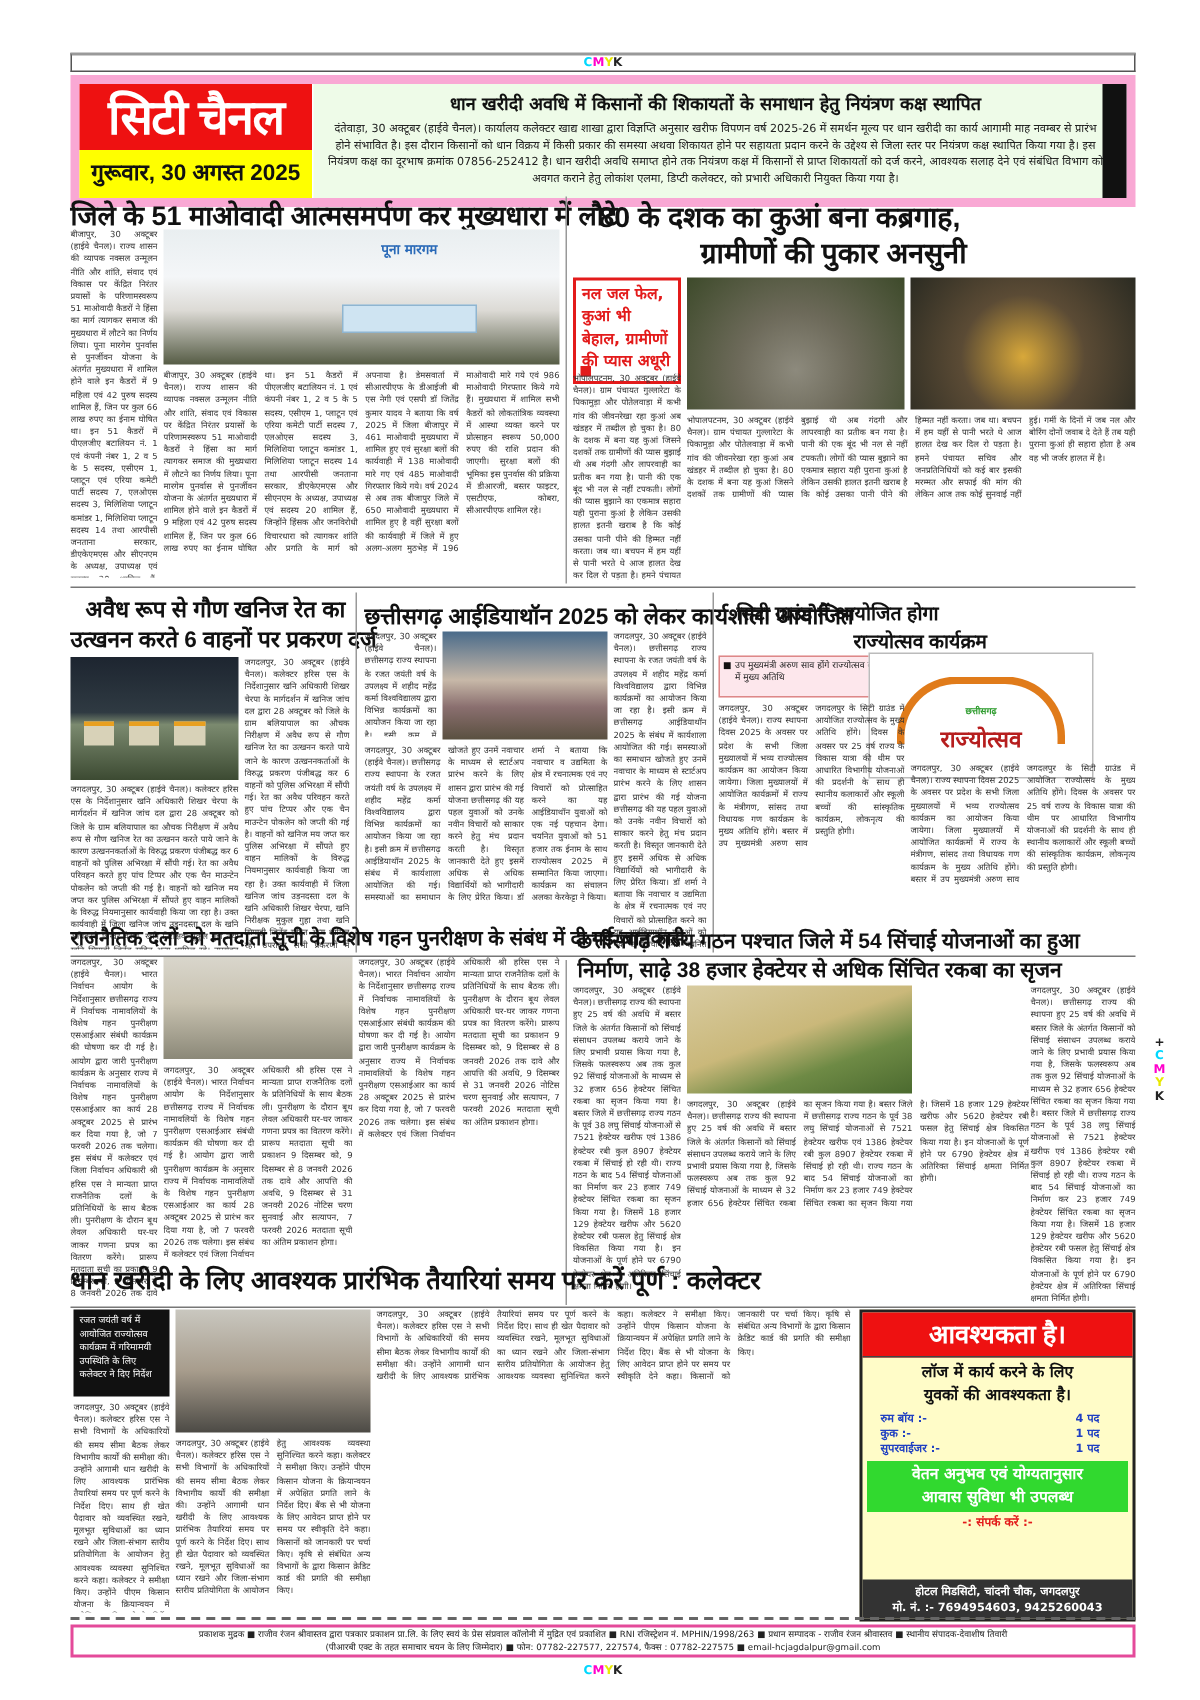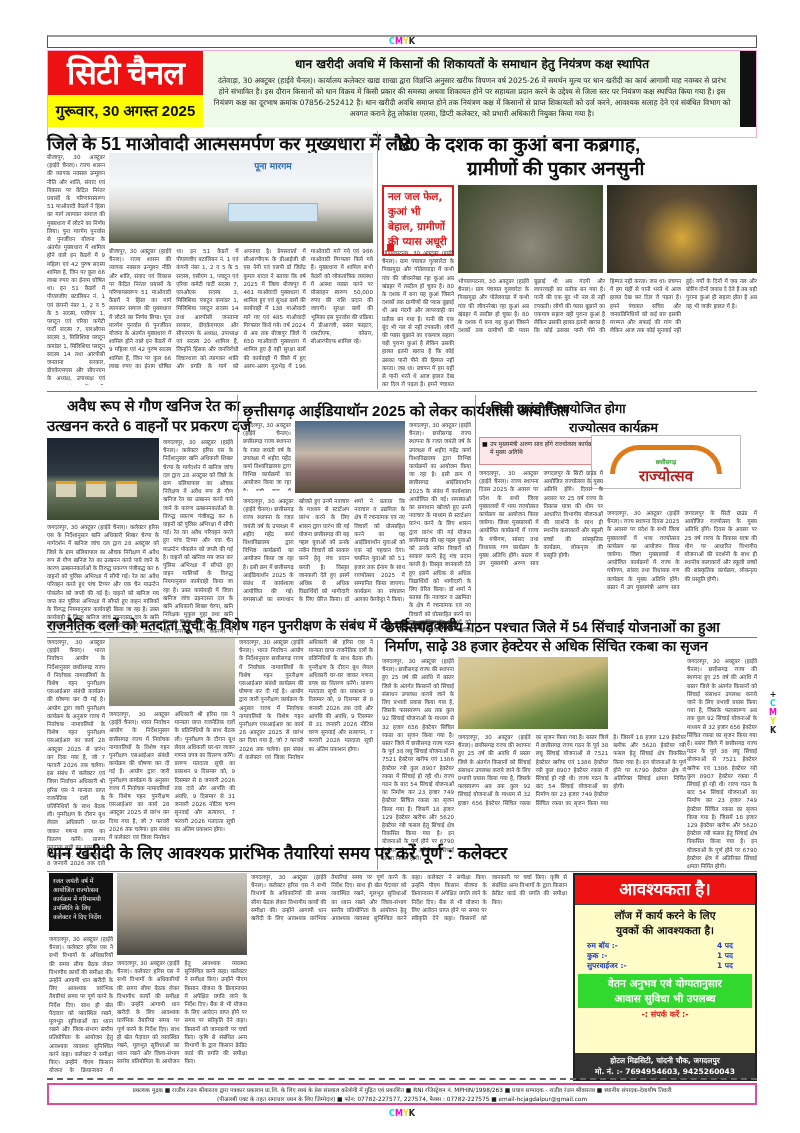--- a/index.html
+++ b/index.html
@@ -12,7 +12,7 @@
   .c { color: #00d8ff; } .m { color: #ff00cc; } .y { color: #e8e800; } .k { color: #222; }
 
   
-  .masthead { position: absolute; left: 0; top: 15px; width: 710px; height: 88px; border: 1px solid #f9a8d4; }
+  .masthead { position: absolute; left: 0; top: 15px; width: 710px; height: 88px; border: 6px solid #f9a8d4; }
   .brand { position: absolute; left: 0; top: 0; width: 155px; height: 76px; }
   .brand-name { background: #ee1111; color: #fff; height: 44px; font-size: 32px; font-weight: bold; text-align: center; line-height: 44px; font-family: "Liberation Sans", sans-serif; letter-spacing: -1px; }
   .brand-date { background: #ffff00; color: #111; height: 32px; font-size: 15px; font-weight: bold; text-align: center; line-height: 32px; font-family: "Liberation Sans", sans-serif; }

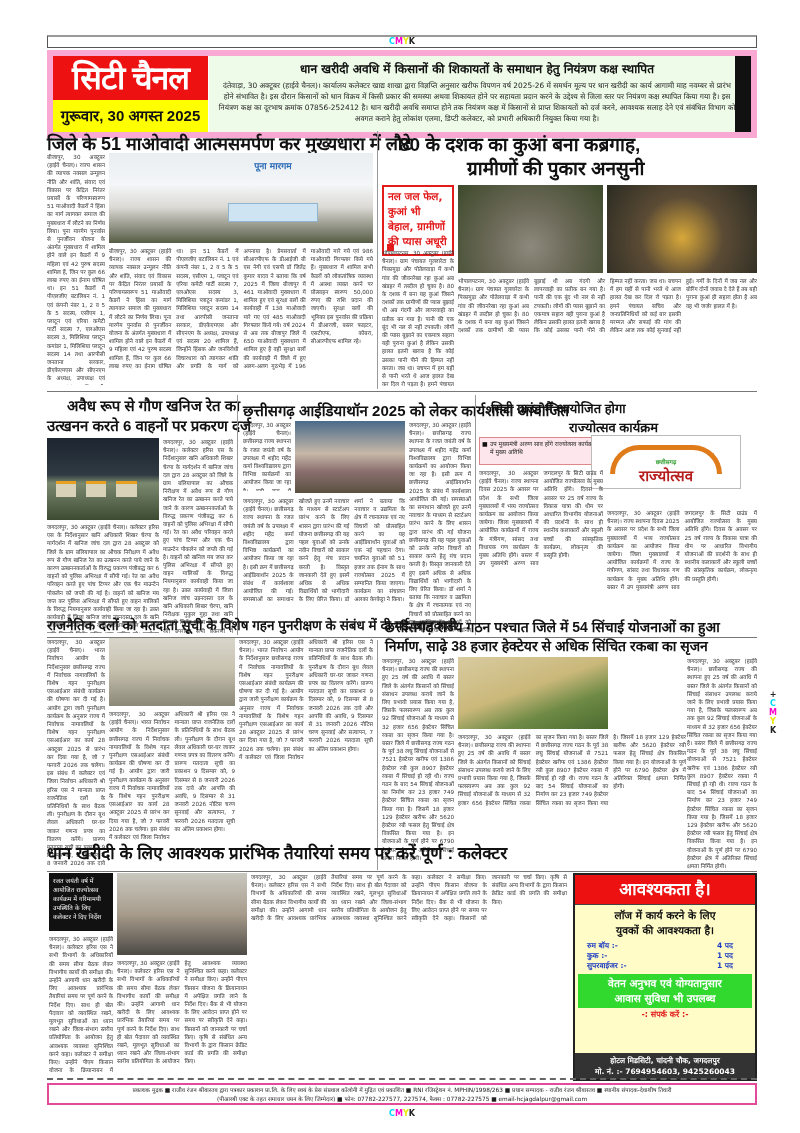--- a/index.html
+++ b/index.html
@@ -115,7 +115,7 @@
 
   <div class="rule-h" style="left:0;top:356px;width:710px;"></div>
 
-  <div class="headline" style="left:10px;top:360px;font-size:15px;margin-left:10px;">अवैध रूप से गौण खनिज रेत का</div>
+  <div class="headline" style="left:10px;top:360px;font-size:15px;">अवैध रूप से गौण खनिज रेत का</div>
   <div class="headline" style="left:0;top:380px;font-size:15px;">उत्खनन करते 6 वाहनों पर प्रकरण दर्ज</div>
   <div class="photo ph-night" style="left:0;top:403px;width:112px;height:82px;">
     <div class="truck" style="left:8%;"></div>

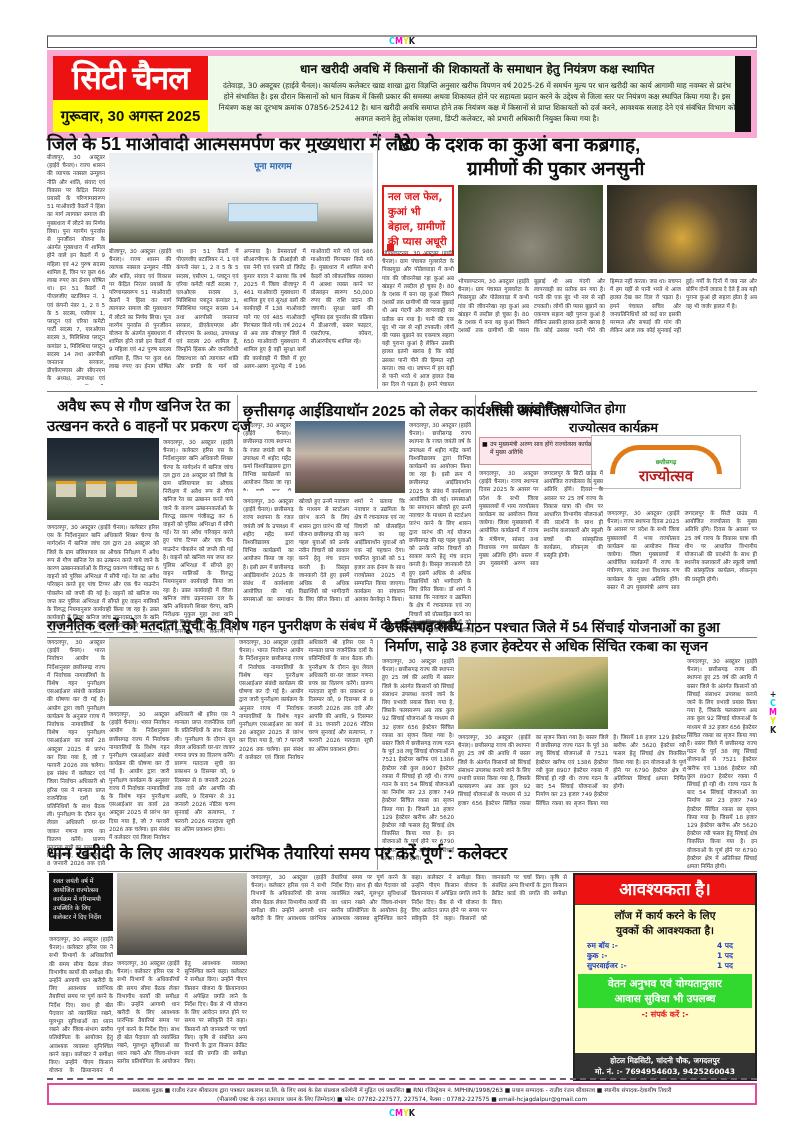--- a/index.html
+++ b/index.html
@@ -138,7 +138,7 @@
   <div class="headline" style="left:444px;top:364px;font-size:13px;">सिटी ग्राउंड में आयोजित होगा</div>
   <div class="headline" style="left:482px;top:383px;font-size:13px;margin-left:40px;">राज्योत्सव कार्यक्रम</div>
   <div class="callout" style="left:432px;top:402px;width:124px;height:28px;">उप मुख्यमंत्री अरुण साव होंगे राज्योत्सव कार्यक्रम में मुख्य अतिथि</div>
-  <div class="logo-box" style="left:544px;top:400px;width:150px;height:54px;">
+  <div class="logo-box" style="left:532px;top:400px;width:150px;height:84px;">
     <div class="logo-arch"></div>
     <div class="logo-small">छत्तीसगढ़</div>
     <div class="logo-big">राज्योत्सव</div>

